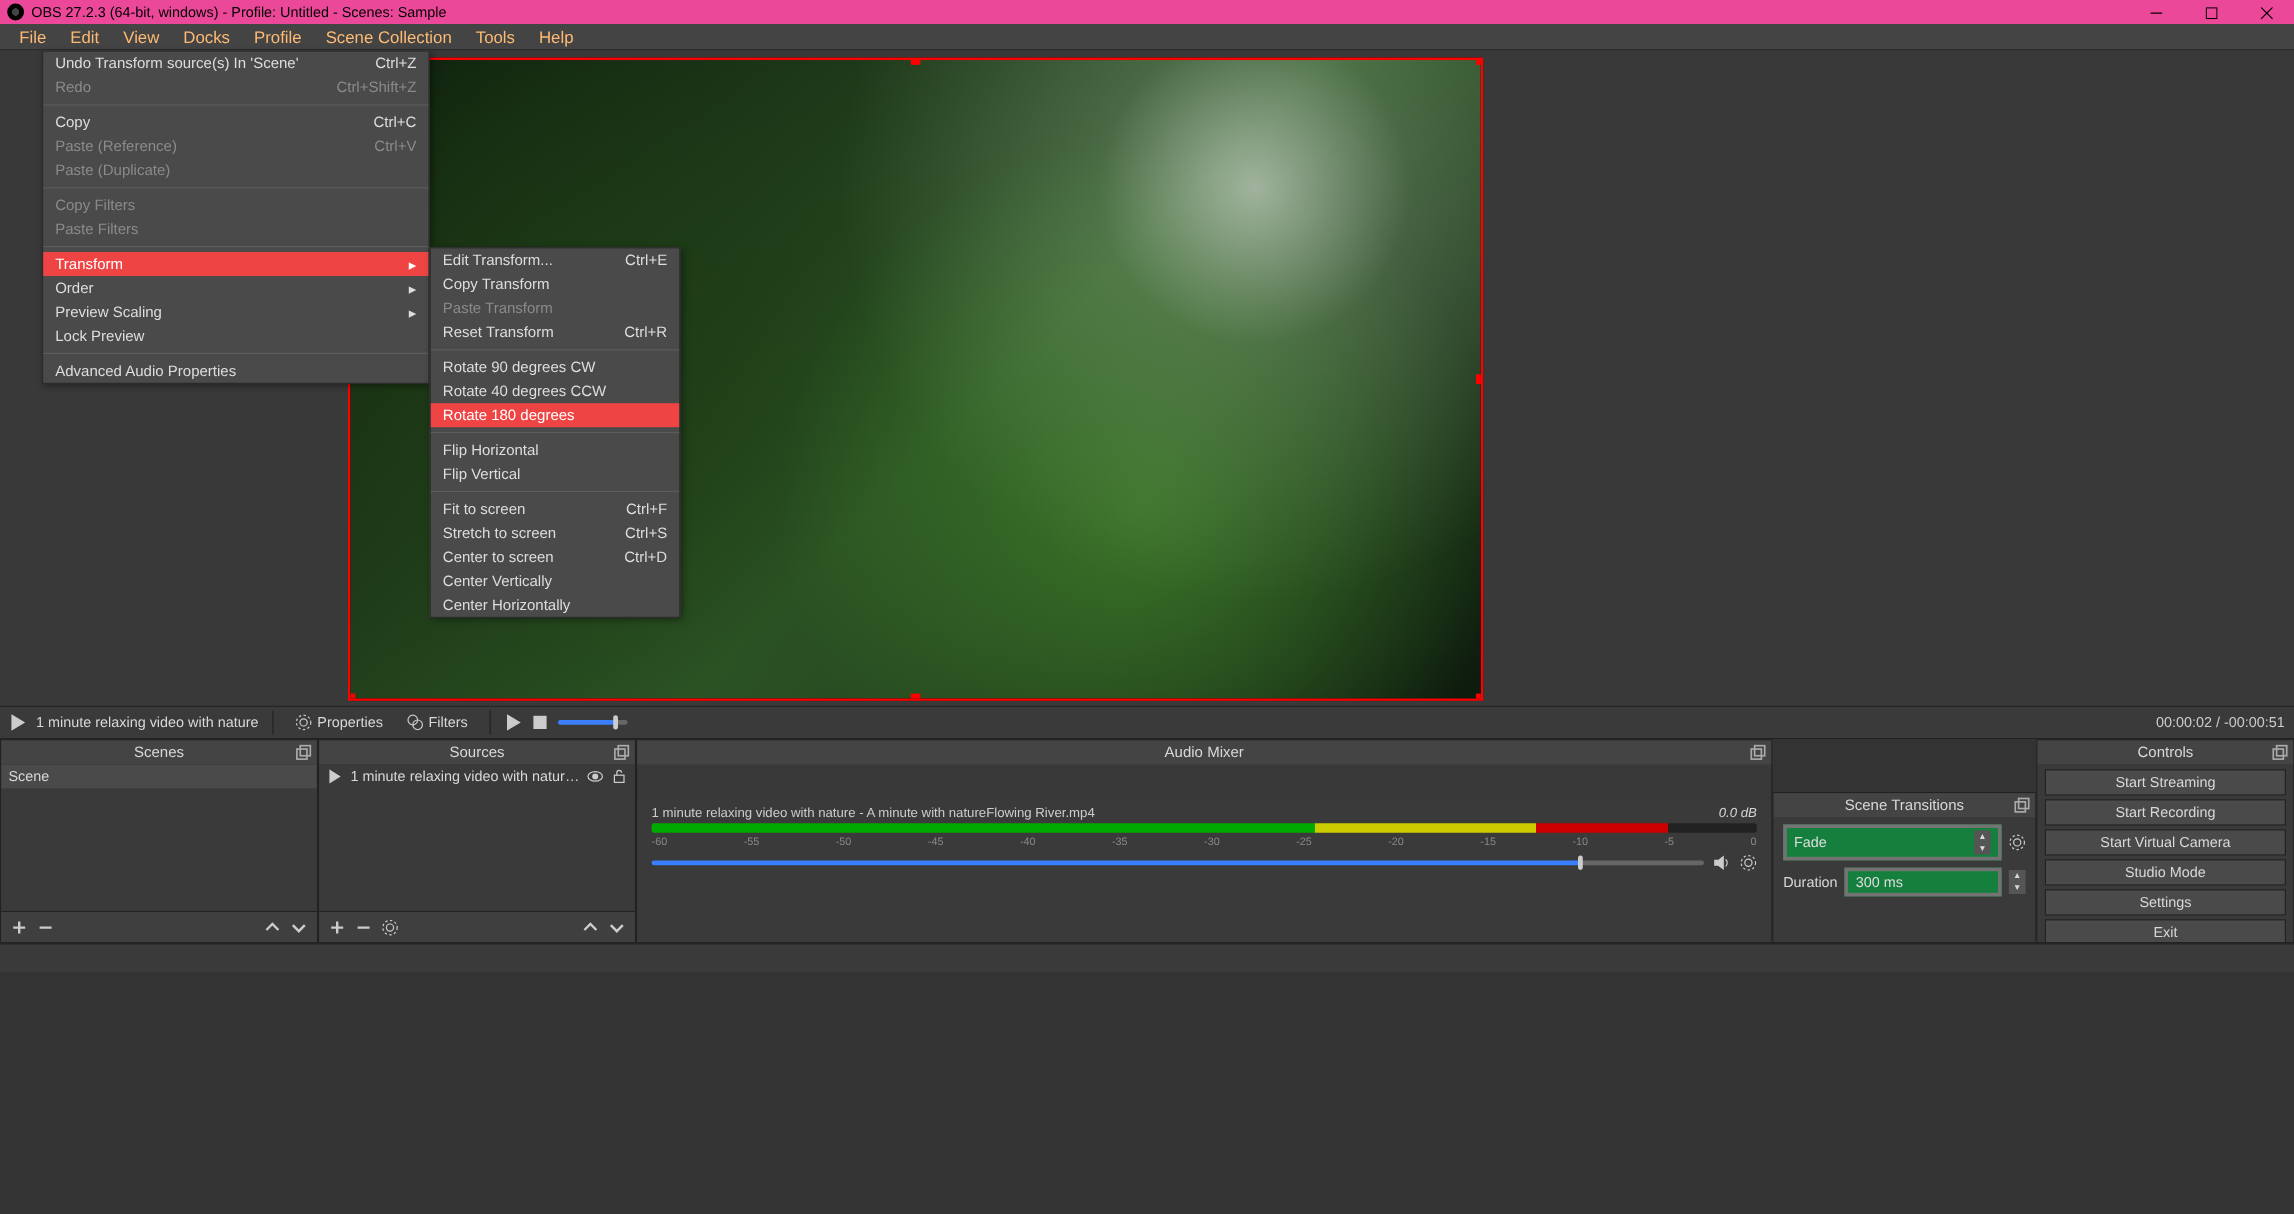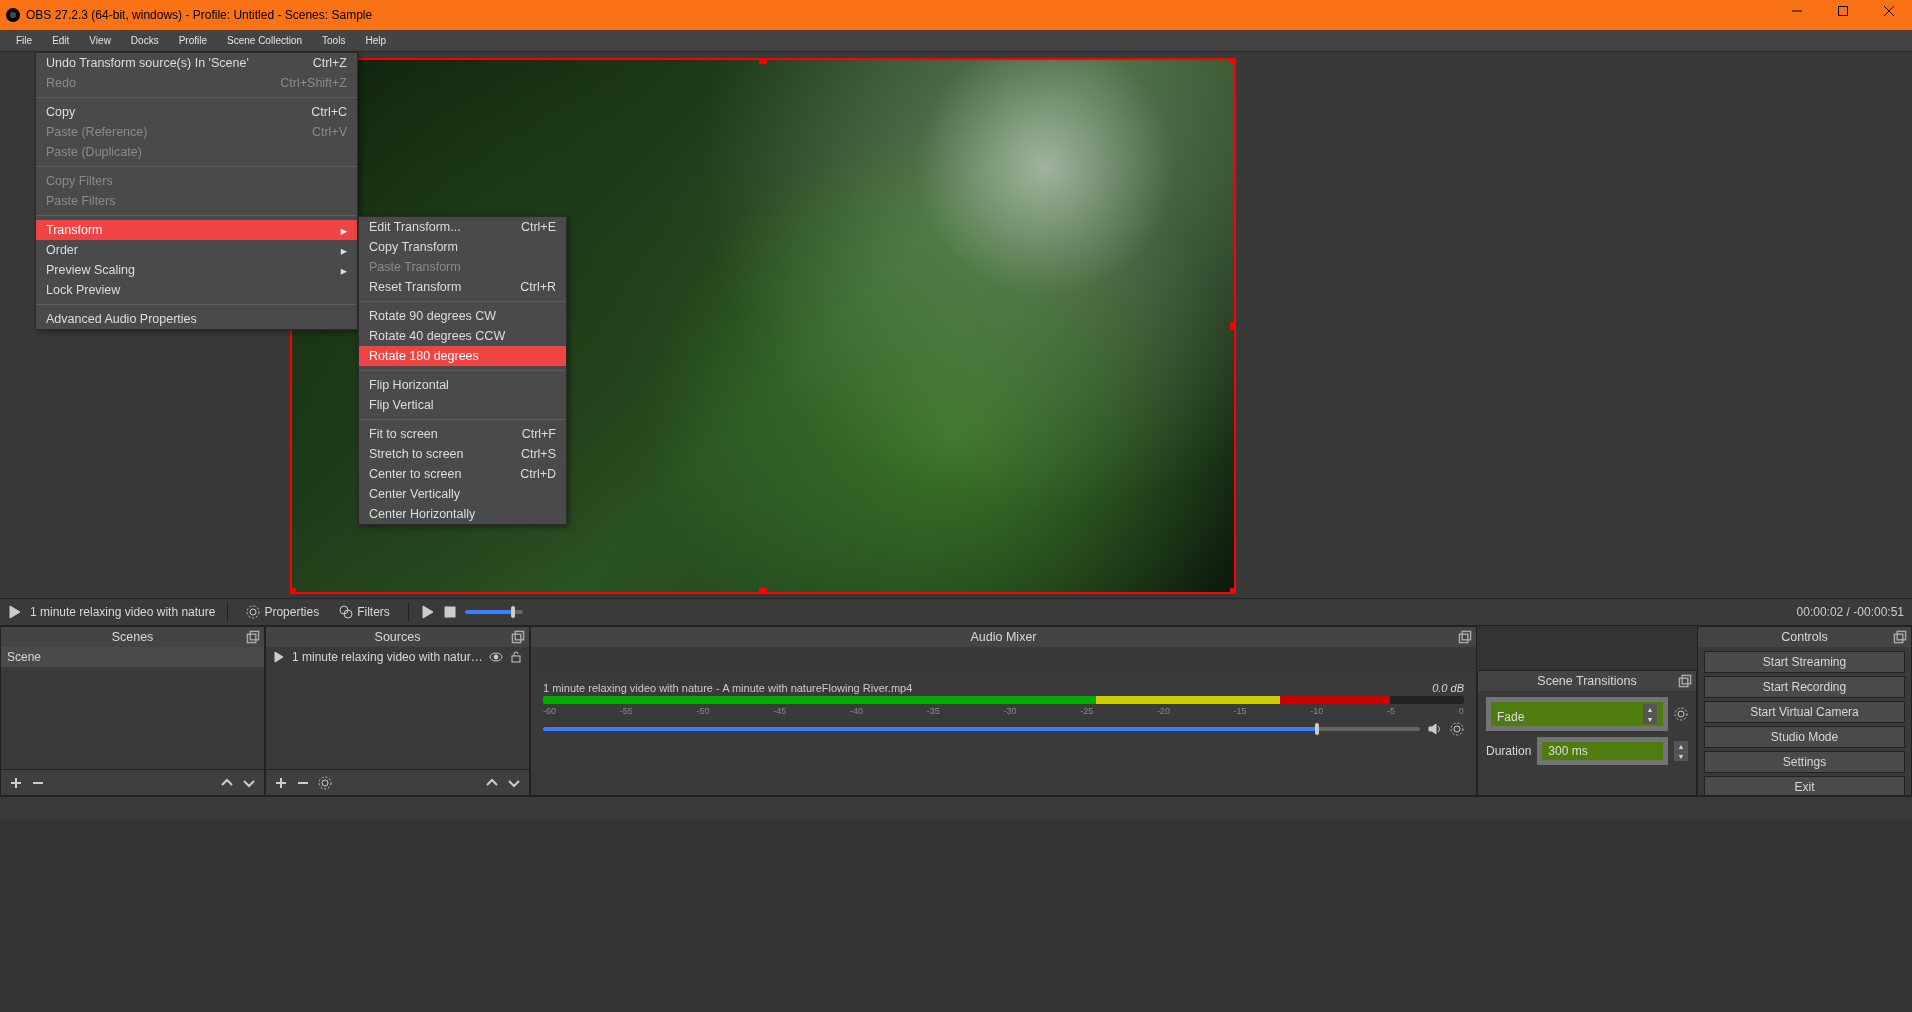--- a/index.html
+++ b/index.html
@@ -6,7 +6,7 @@
 html, body { width: 1912px; height: 1012px; background: #333; color: #d8d8d8; font-size: 13px; overflow: hidden; user-select: none; }
 
 
-.titlebar { height: 30px; background: #f97316; color: #000; display: flex; align-items: center; padding: 0 6px; position: relative; }
+.titlebar { height: 20px; background: #ec4899; color: #000; display: flex; align-items: center; padding: 0 6px; position: relative; }
 .titlebar .obs-logo { width: 14px; height: 14px; border-radius: 50%; background: radial-gradient(circle,#444 30%,#000 32%,#000 100%); margin-right: 6px; }
 .titlebar .title { font-size: 12px; }
 .titlebar .win-ctrls { position: absolute; right: 0; top: 0; display: flex; }

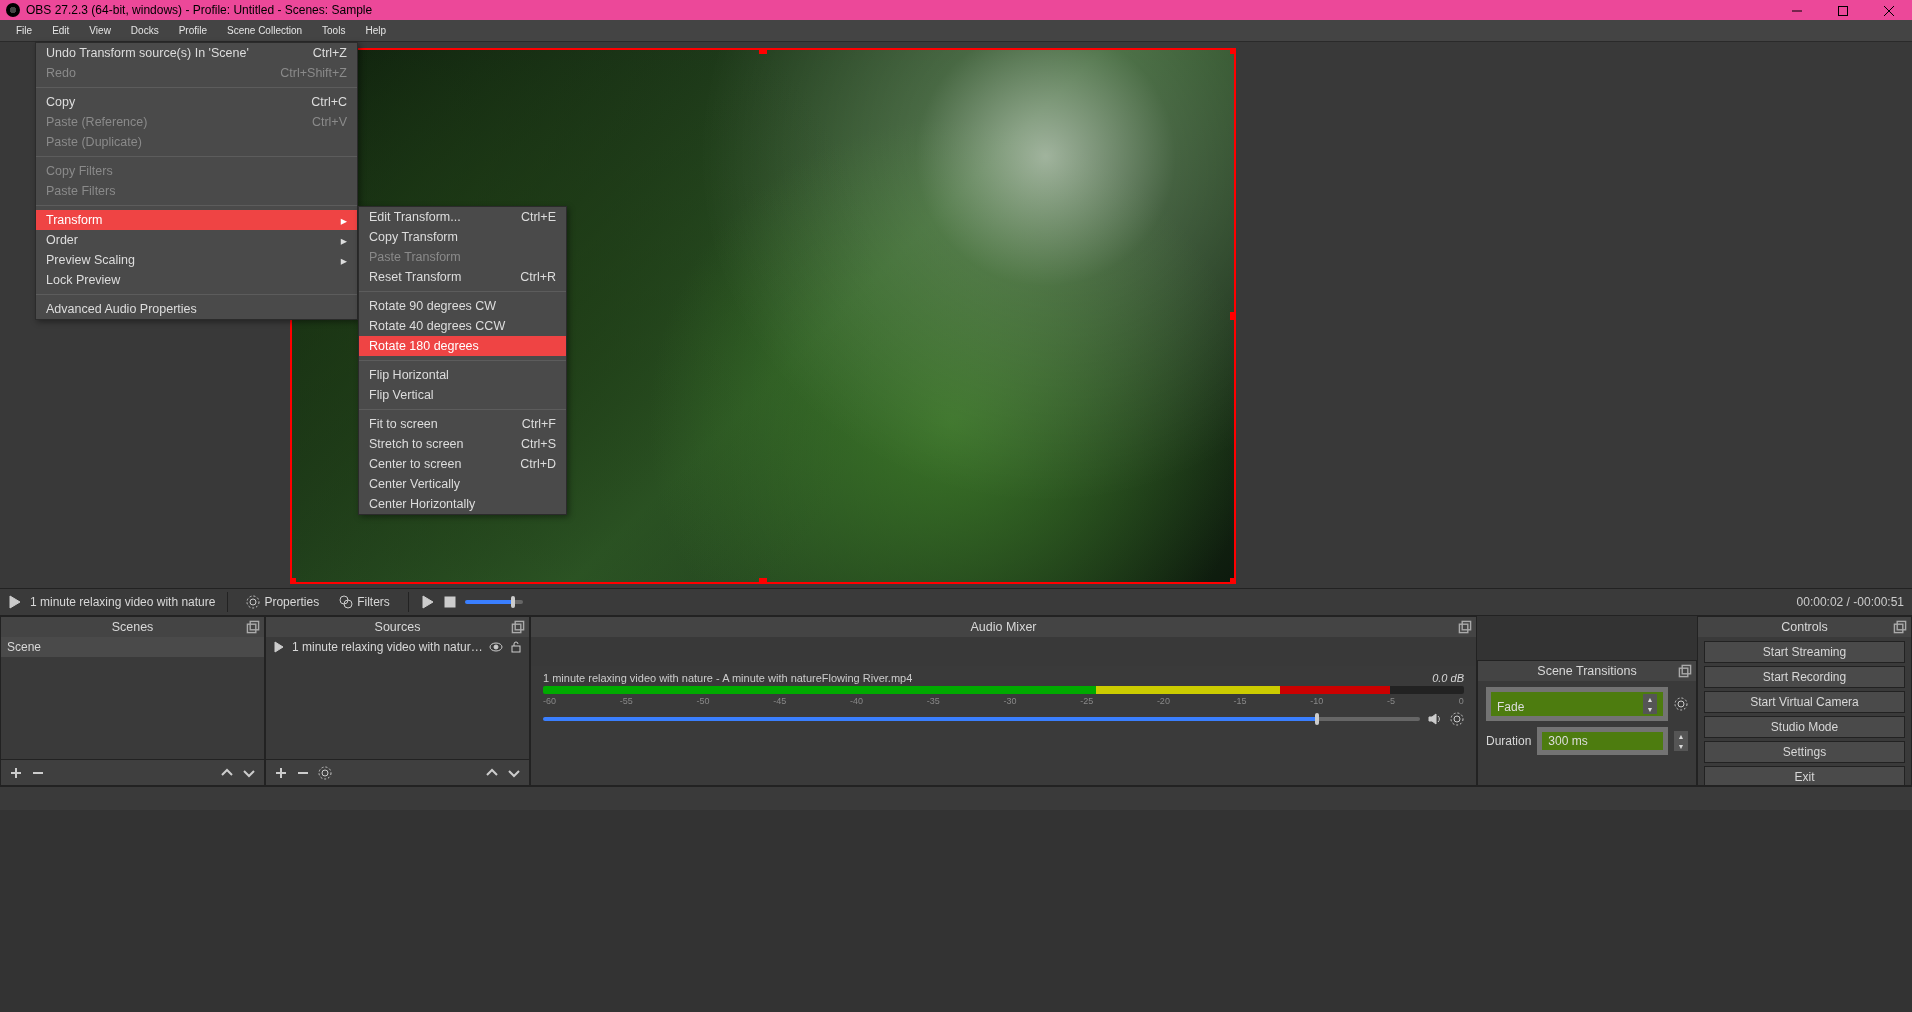--- a/index.html
+++ b/index.html
@@ -15,7 +15,7 @@
 
 
 .menubar { height: 22px; background: #444; display: flex; align-items: center; padding-left: 6px; border-bottom: 1px solid #2a2a2a; }
-.menubar .mitem { padding: 2px 10px; font-size: 10px; color: #e5e5e5; cursor: pointer; }
+.menubar .mitem { padding: 2px 10px; font-size: 14px; color: #fdba74; cursor: pointer; }
 
 
 .main-area { position: relative; height: 546px; background: #393939; }

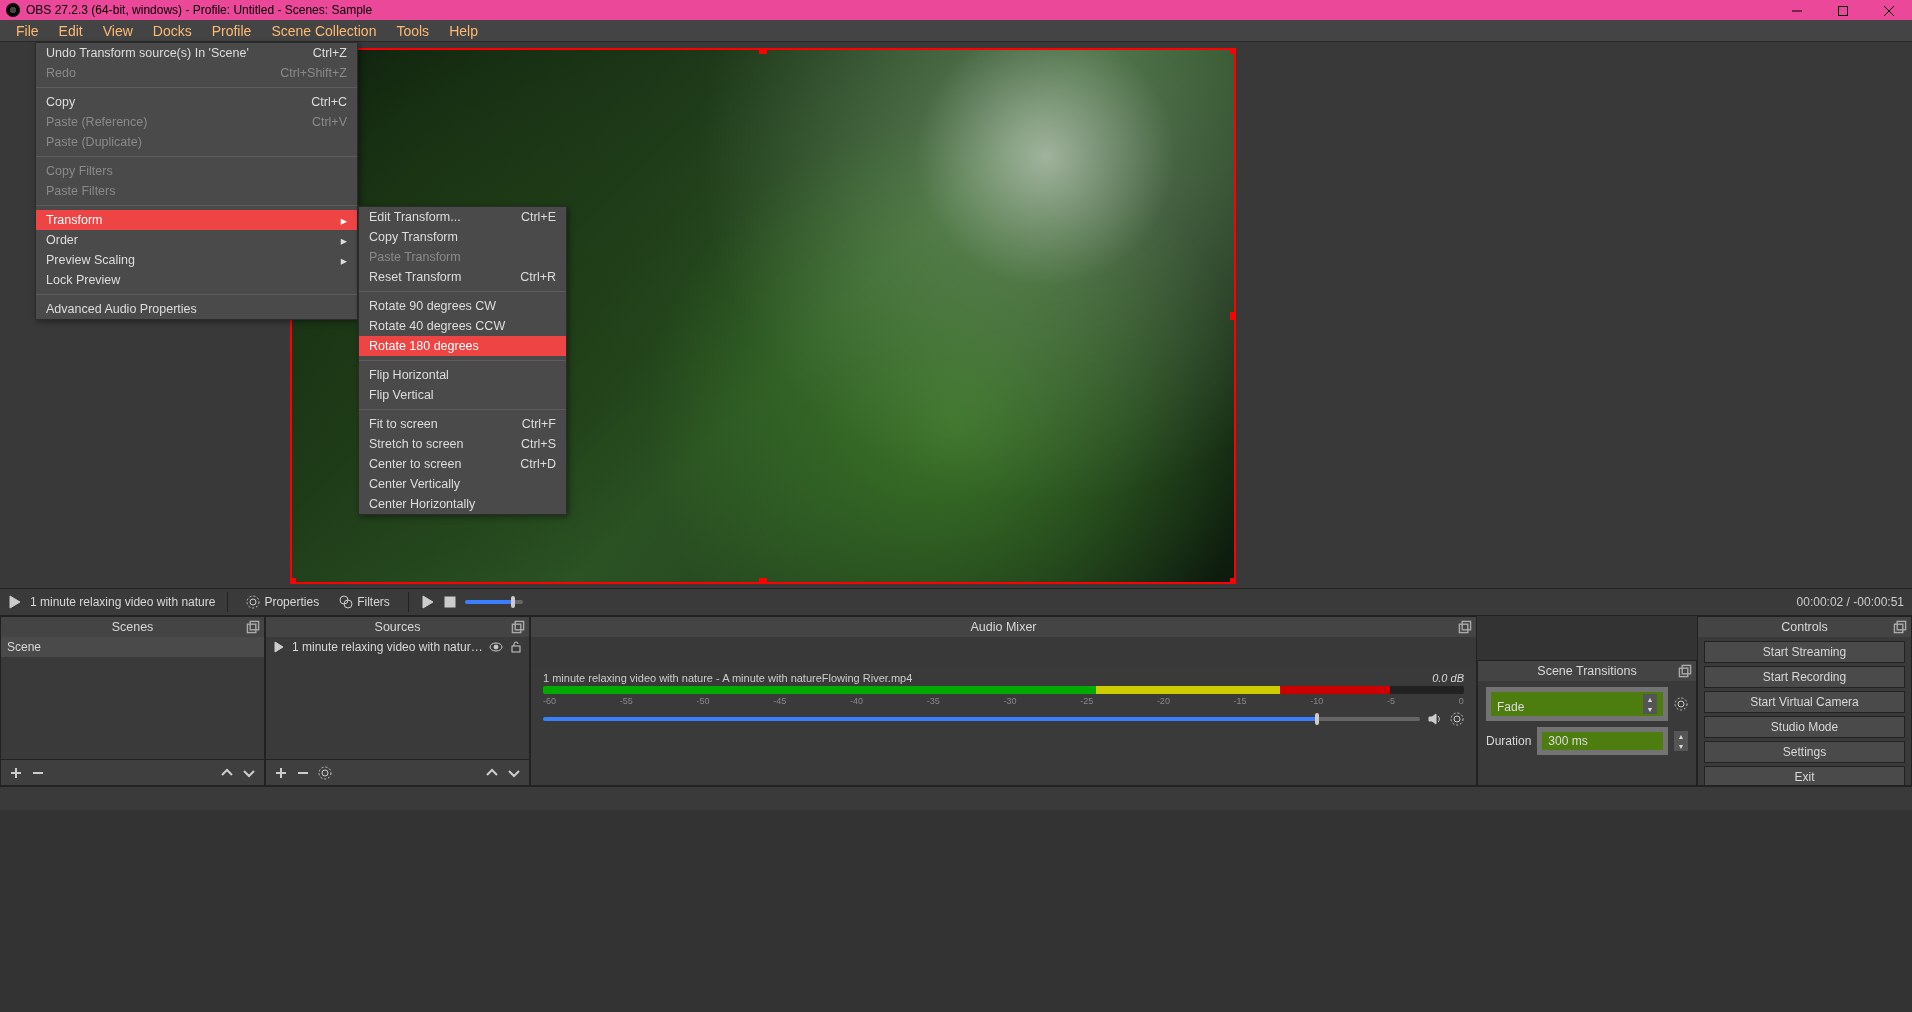--- a/index.html
+++ b/index.html
@@ -79,7 +79,7 @@
 
 .tr-body { padding:6px 8px; font-size:12px; }
 .tr-row { display:flex; align-items:center; gap:6px; margin-bottom:6px; }
-.tr-select { flex:1; background:#4d7c0f; border:5px solid #737373; padding:2px 6px; font-size:12px; color:#ddd; display:flex; align-items:flex-end; justify-content:space-between; }
+.tr-select { flex:1; background:#15803d; border:3px solid #737373; padding:2px 6px; font-size:12px; color:#ddd; display:flex; align-items:center; justify-content:space-between; }
 .tr-spin { display:flex; flex-direction:column; }
 .tr-spin div { width:14px; height:10px; background:#555; display:flex; align-items:center; justify-content:center; font-size:7px; cursor:pointer; }
 

